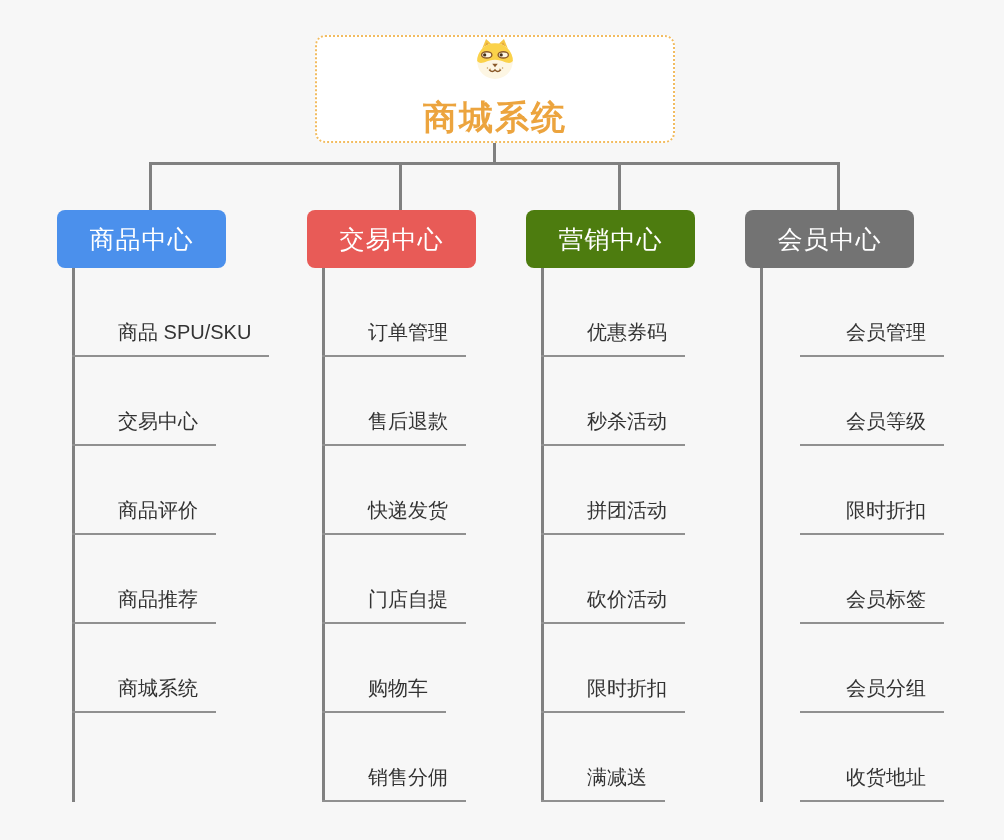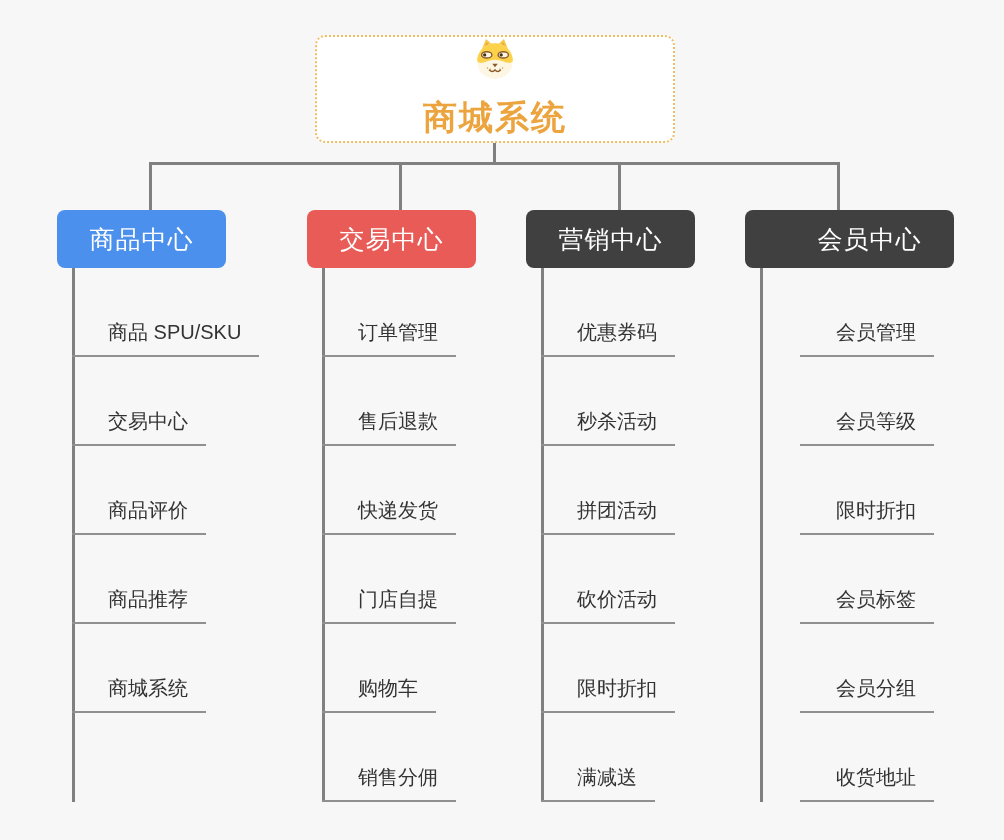--- a/index.html
+++ b/index.html
@@ -85,7 +85,7 @@
 
   <div class="branch-header bh-1" style="background-color: rgb(75, 144, 236);">商品中心</div>
   <div class="branch-header bh-2" style="background-color: rgb(232, 91, 87);">交易中心</div>
-  <div class="branch-header bh-3" style="background-color: #404040;">营销中心</div>
+  <div class="branch-header bh-3" style="background-color: #4d7c0f;">营销中心</div>
   <div class="branch-header bh-4" style="background-color: #404040; padding-left: 40px;">会员中心</div>
 
   <div class="trunk tr-1"></div>

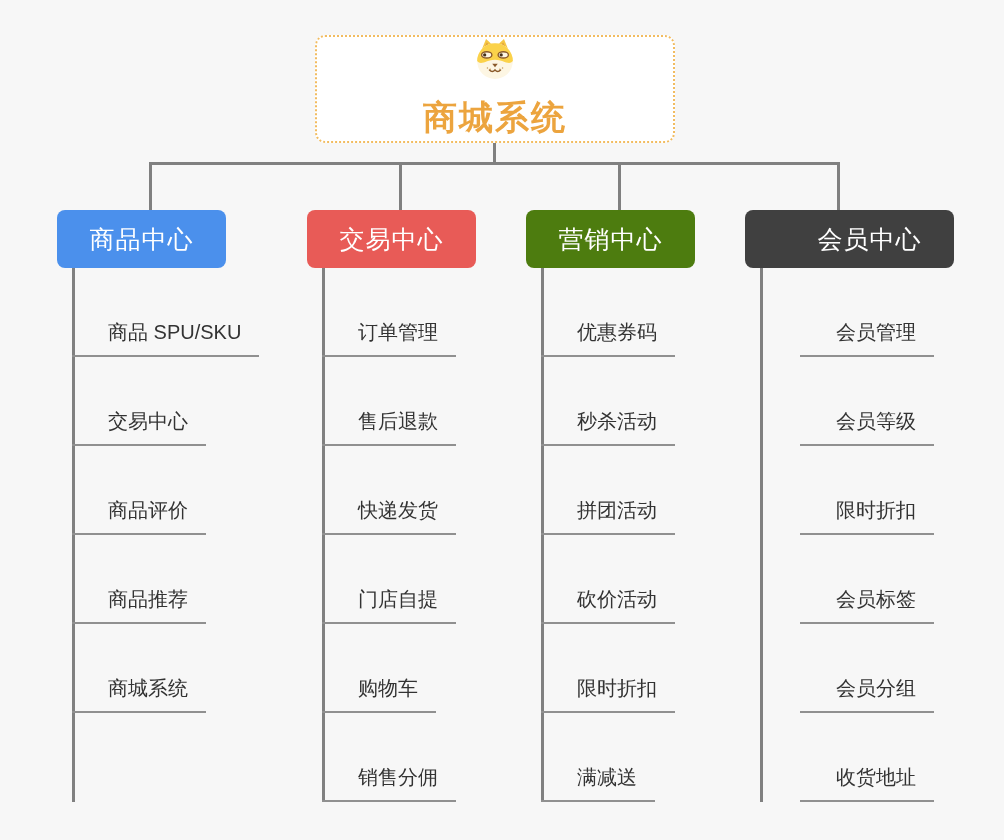--- a/index.html
+++ b/index.html
@@ -86,7 +86,7 @@
   <div class="branch-header bh-1" style="background-color: rgb(75, 144, 236);">商品中心</div>
   <div class="branch-header bh-2" style="background-color: rgb(232, 91, 87);">交易中心</div>
   <div class="branch-header bh-3" style="background-color: #4d7c0f;">营销中心</div>
-  <div class="branch-header bh-4" style="background-color: #404040; padding-left: 40px;">会员中心</div>
+  <div class="branch-header bh-4" style="background-color: #737373;">会员中心</div>
 
   <div class="trunk tr-1"></div>
   <div class="trunk tr-2"></div>

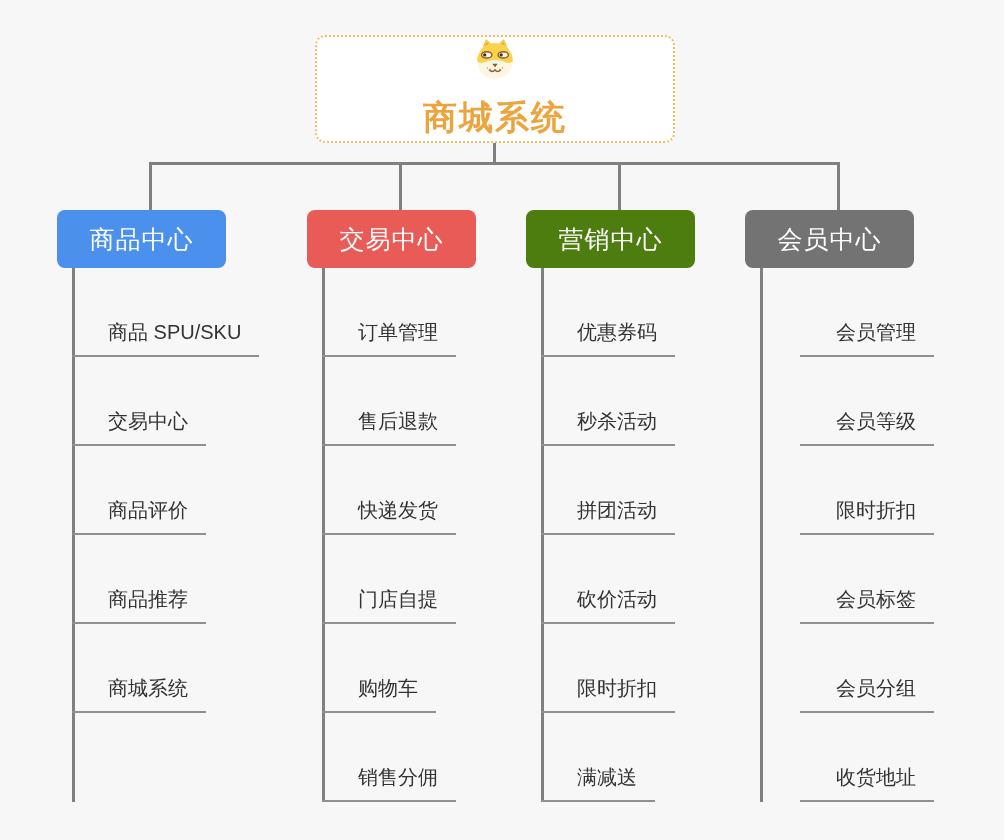--- a/index.html
+++ b/index.html
@@ -45,7 +45,7 @@
   .leaf-label {
     display:inline-block; white-space:nowrap;
     border-bottom:2px solid #909090;
-    padding:0 18px 9px 36px;
+    padding:0 18px 9px 46px;
     font-size:20px; color:#333333;
   }
 </style>

